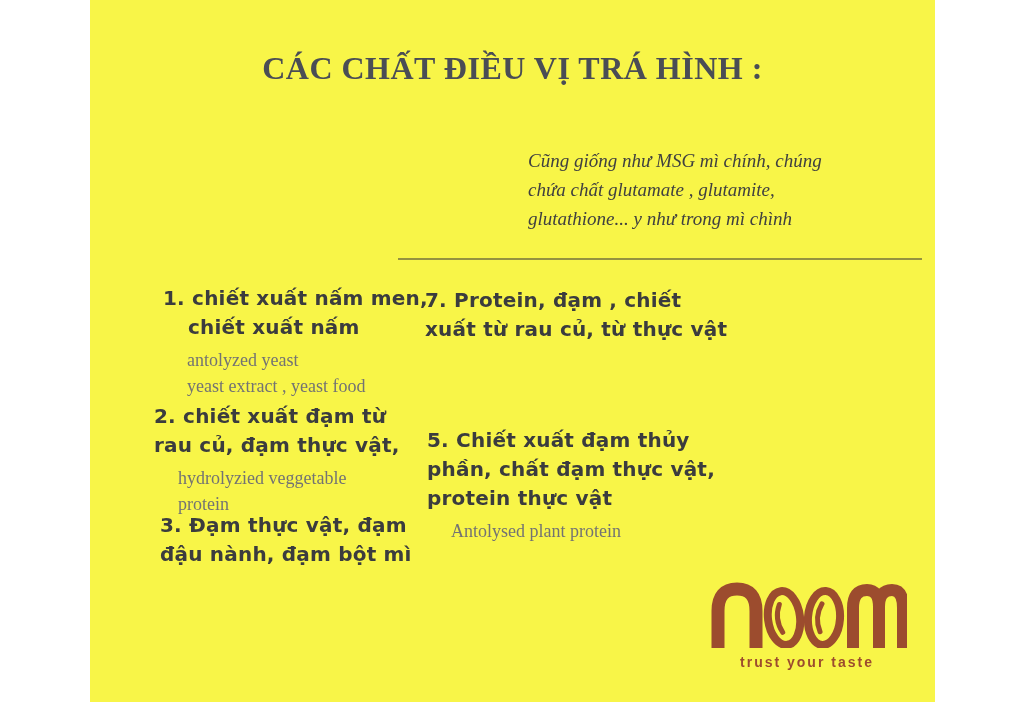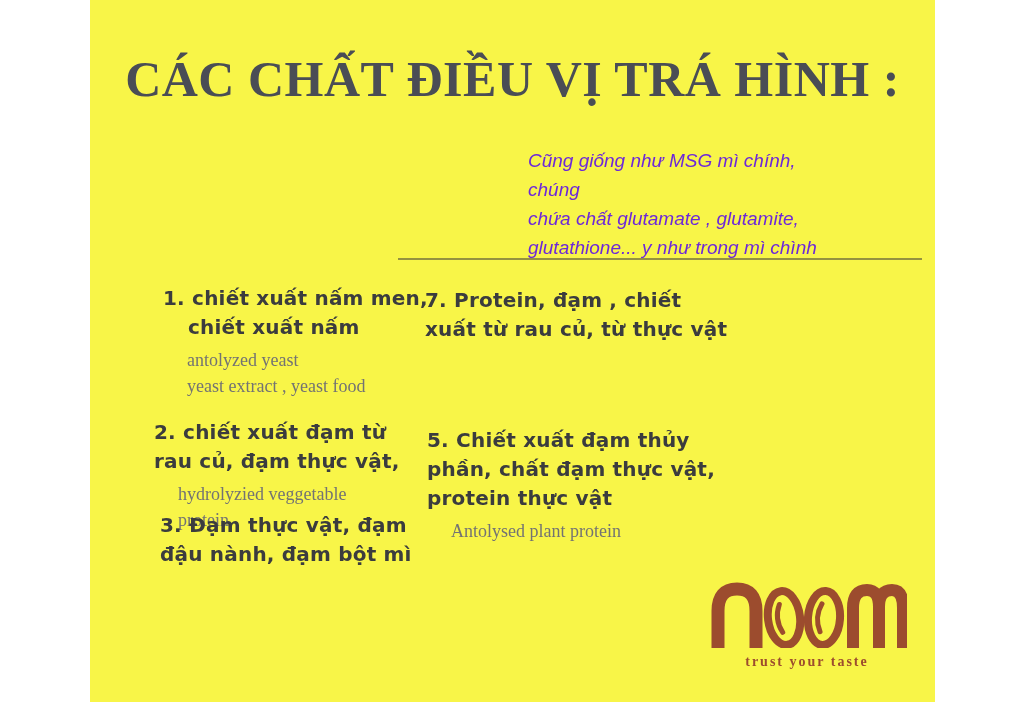--- a/index.html
+++ b/index.html
@@ -14,7 +14,7 @@
   .title{
     position:absolute;left:0;top:50px;width:845px;text-align:center;
     font-family:"Liberation Serif",serif;font-weight:bold;
-    font-size:50px;letter-spacing:0.5px;color:#4a4d55;white-space:nowrap;
+    font-size:32px;letter-spacing:0.5px;color:#4a4d55;white-space:nowrap;
   }
   .intro{
     position:absolute;left:438px;top:146px;width:320px;

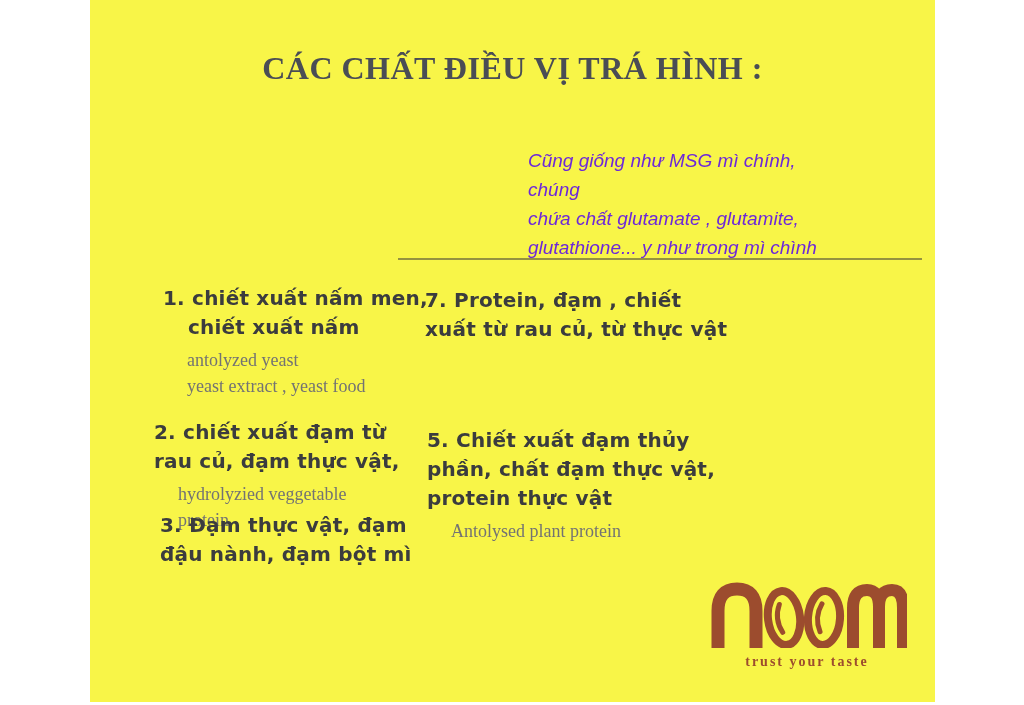--- a/index.html
+++ b/index.html
@@ -18,8 +18,8 @@
   }
   .intro{
     position:absolute;left:438px;top:146px;width:320px;
-    font-family:Liberation Sans, sans-serif;font-style:italic;
-    font-size:19px;line-height:29px;color:#6d28d9;
+    font-family:Liberation Serif, serif;font-style:italic;
+    font-size:19px;line-height:29px;color:#404040;
   }
   .divider{
     position:absolute;left:308px;top:258px;width:524px;height:2px;

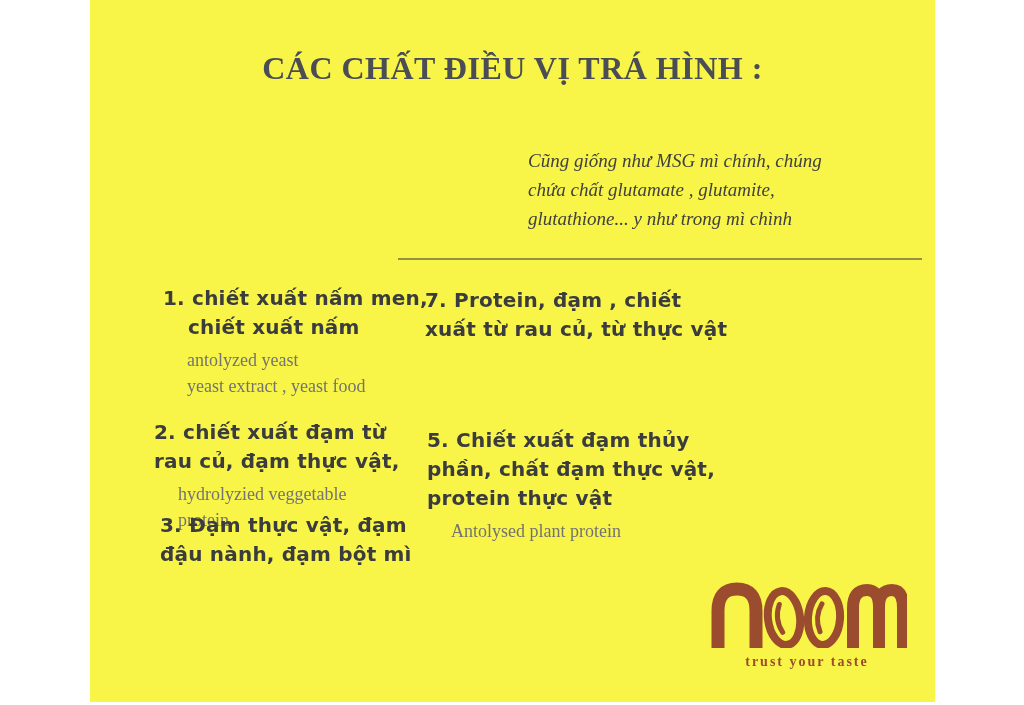--- a/index.html
+++ b/index.html
@@ -38,7 +38,7 @@
   
   .item.hang .heading{padding-left:25px;text-indent:-25px;}
   .item1{left:73px;top:284px;}
-  .item2{left:64px;top:418px;}
+  .item2{left:64px;top:402px;}
   .item3{left:70px;top:511px;}
   .item4{left:335px;top:286px;}
   .item5{left:337px;top:426px;}

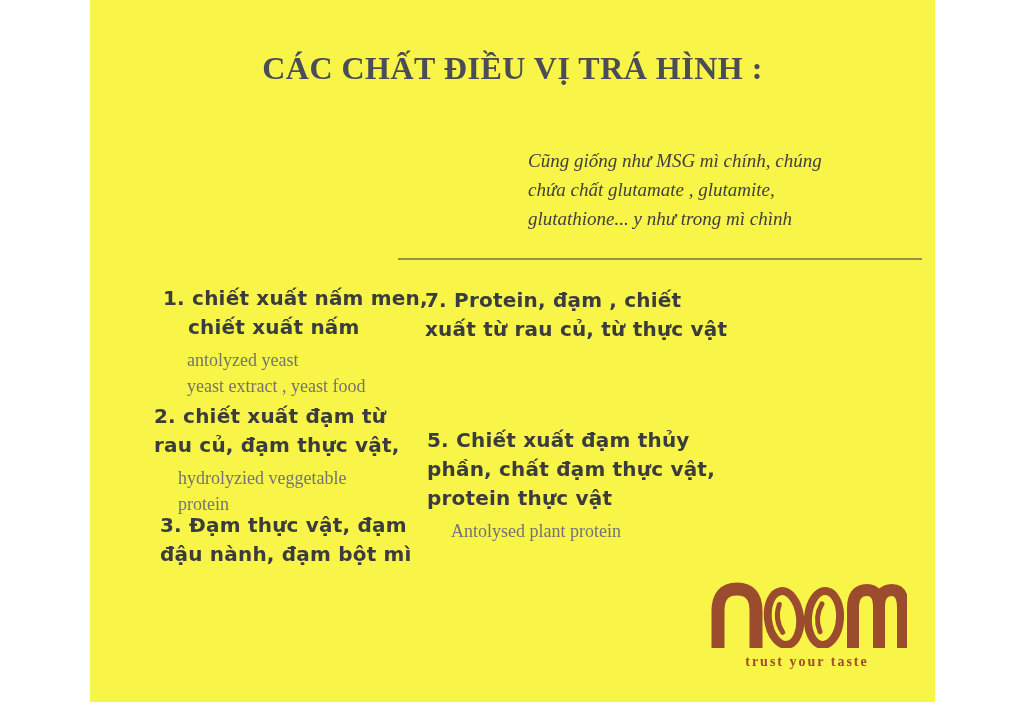--- a/index.html
+++ b/index.html
@@ -46,7 +46,7 @@
     position:absolute;left:612px;top:578px;width:210px;text-align:center;
   }
   .logo .tagline{
-    font-family:Liberation Serif, serif;font-weight:bold;
+    font-family:Liberation Sans, sans-serif;font-weight:bold;
     font-size:14px;letter-spacing:2px;color:#9c4c2e;margin-top:2px;
     white-space:nowrap;
   }

